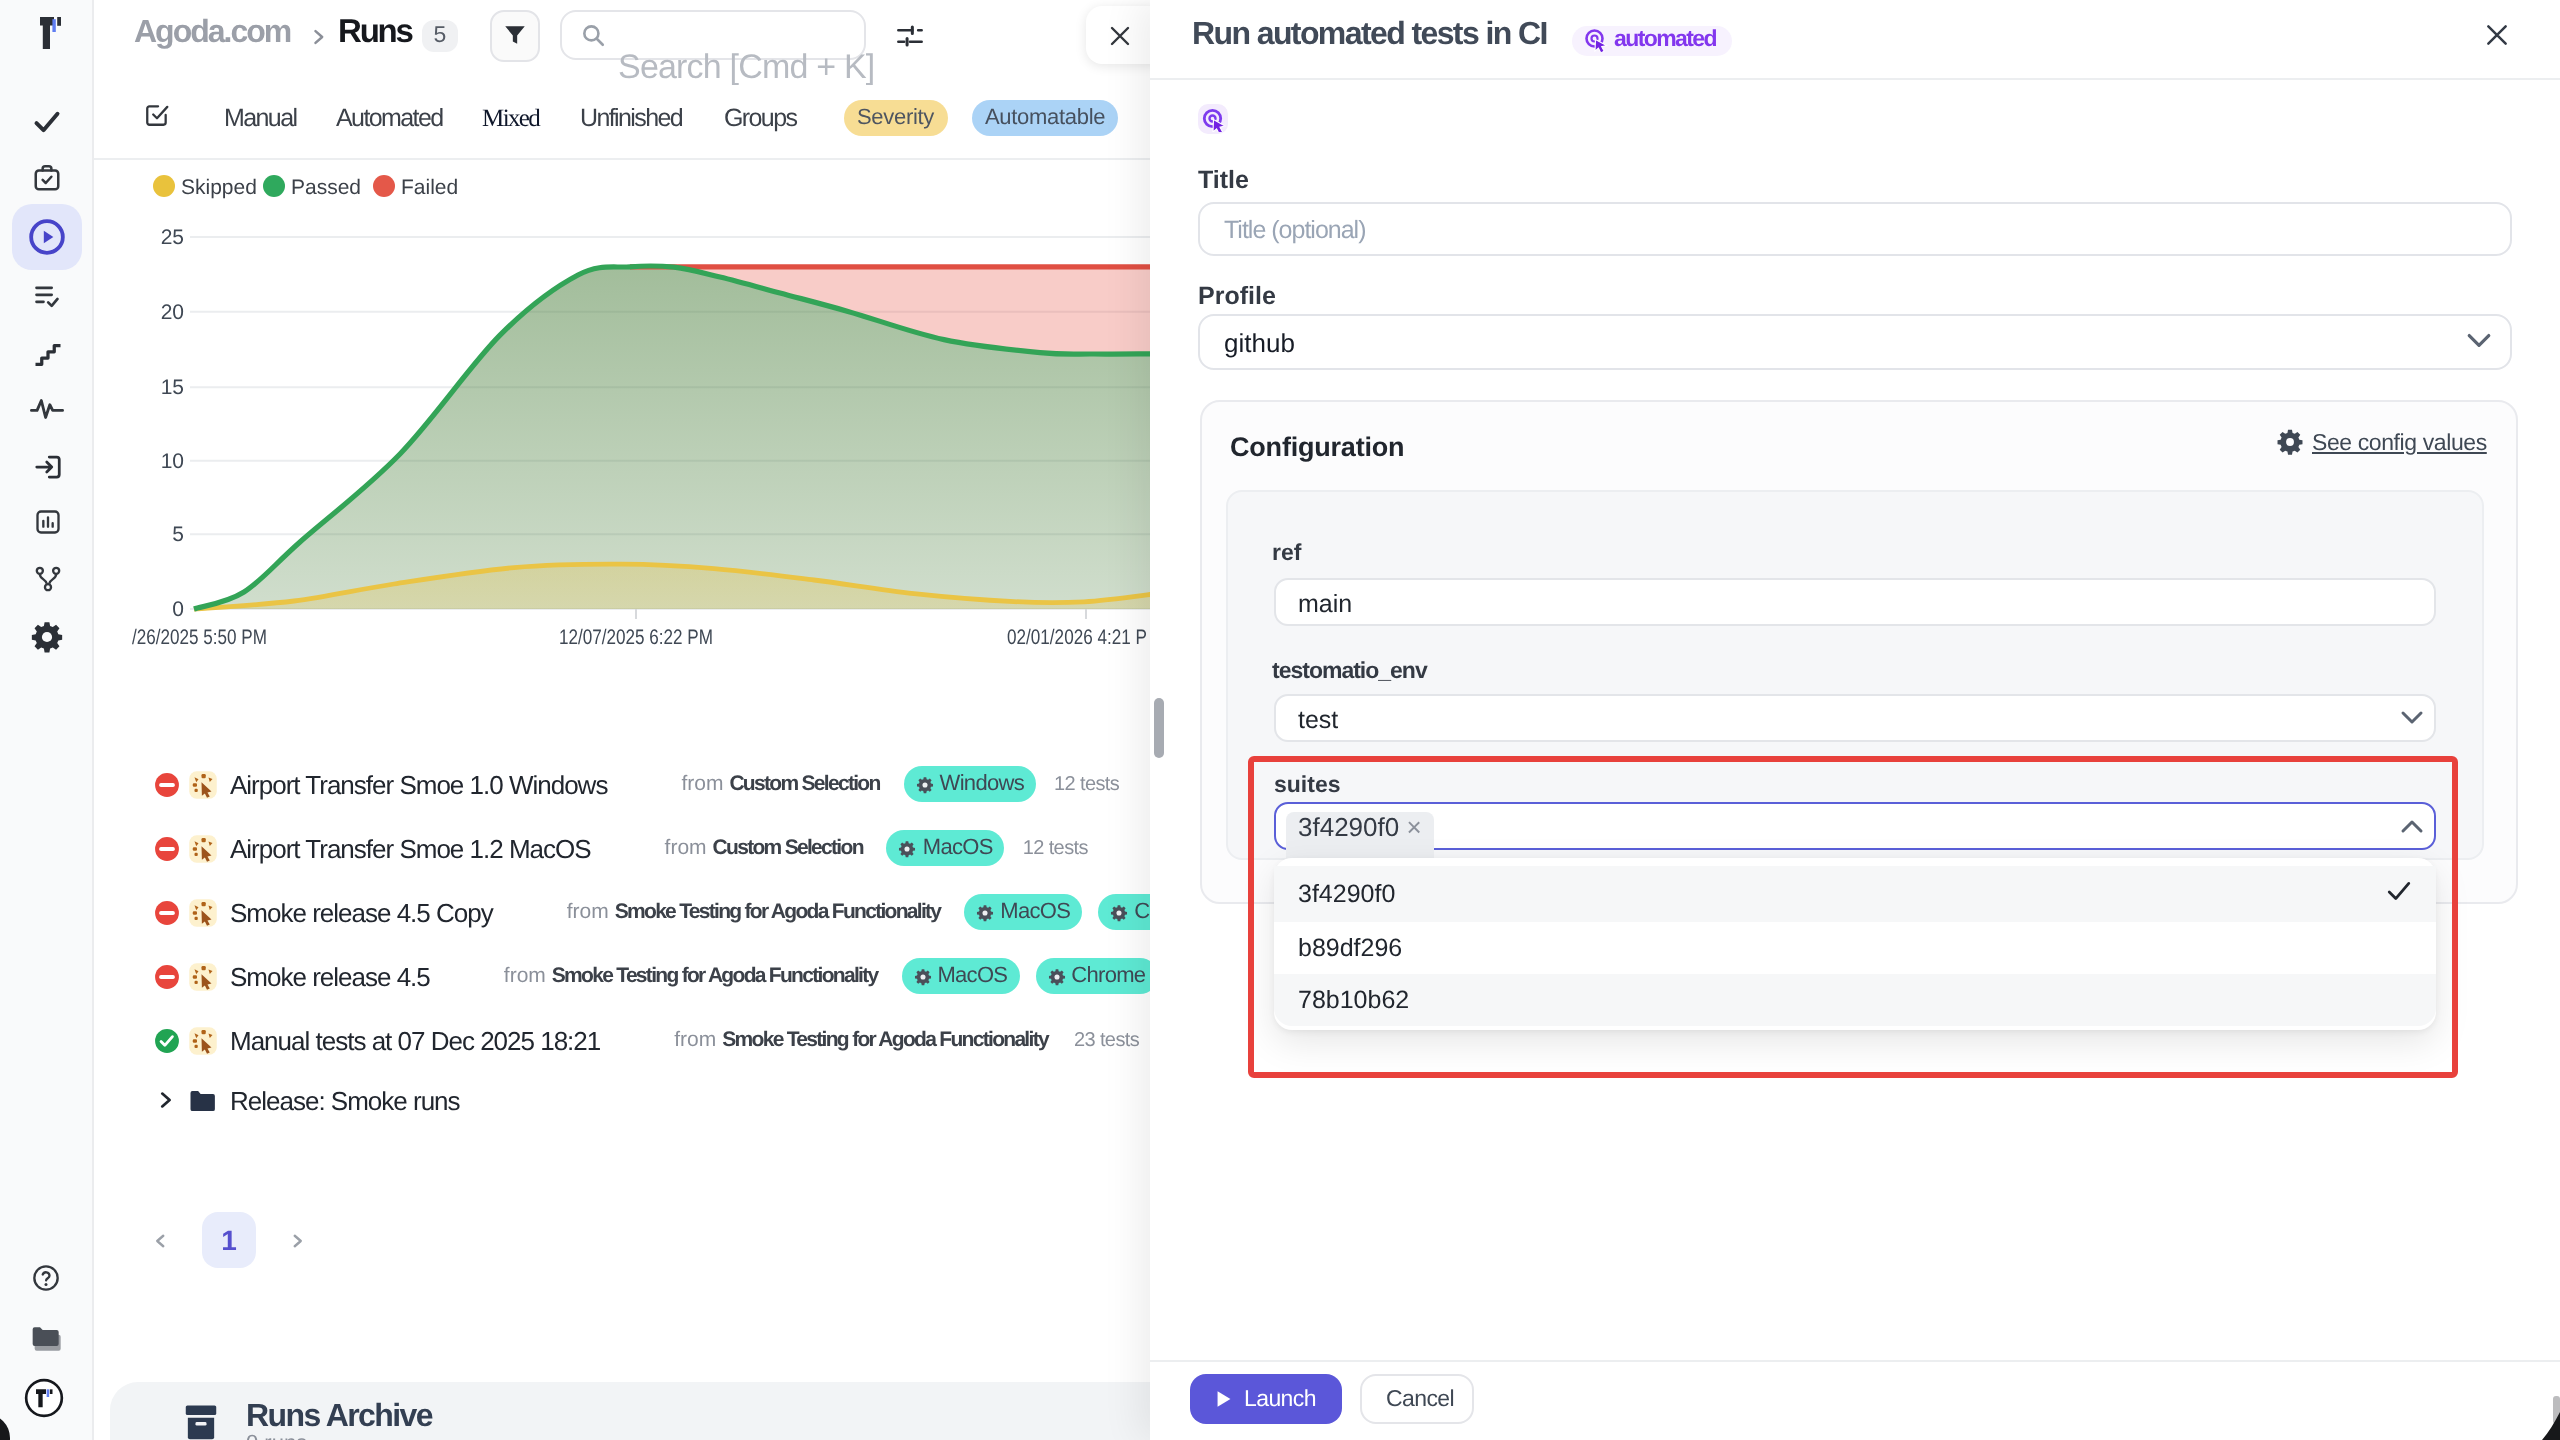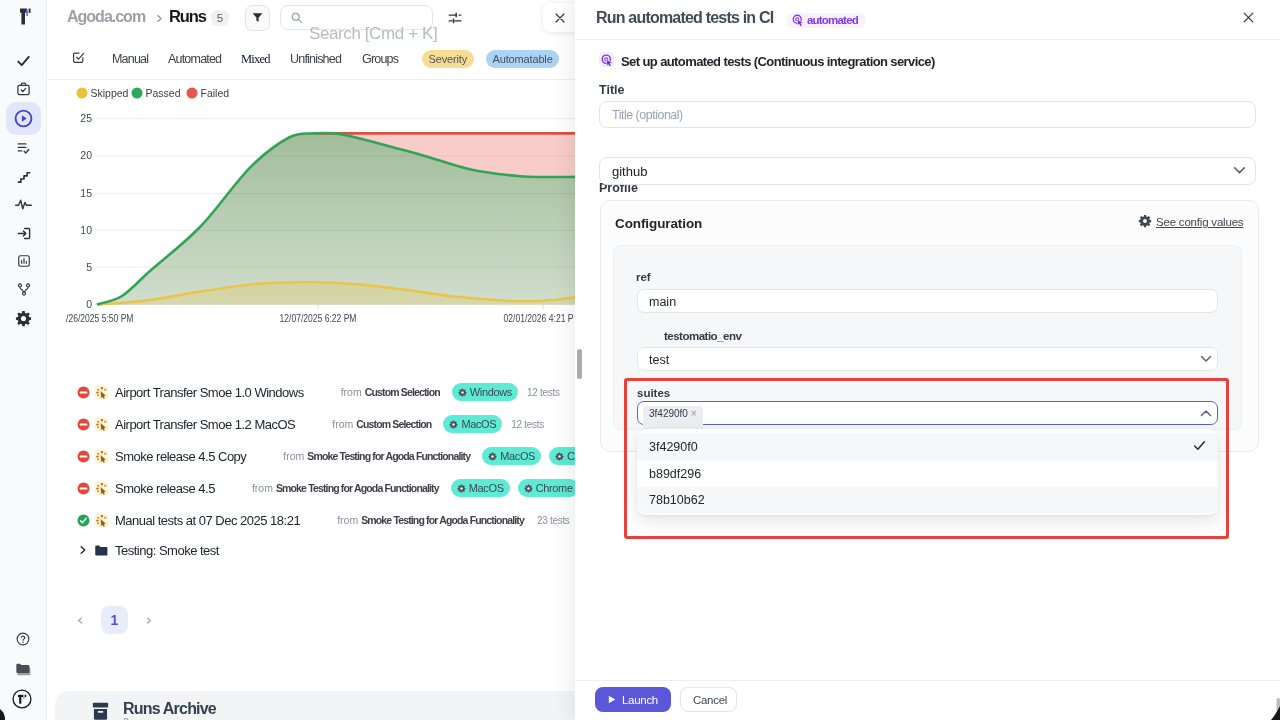--- a/index.html
+++ b/index.html
@@ -378,7 +378,6 @@
       <circle cx="10.5" cy="10.5" r="3" fill="none" stroke="#7d3bee" stroke-width="2.4"></circle>
       <path d="M11.5 11.5 L23 18 l-5 1.2 2.6 4.8 -3.5 1.8 -2.5-5 -3.6 3.2z" fill="#7222e2" stroke="#fff" stroke-width="1.1"></path>
     </svg>
-  <div class="abs" style="left:46px;top:54px;font-size:13px;letter-spacing:-0.6px;font-weight:700;color:#21262e;">Set up automated tests (Continuous integration service)</div>
 
   <div class="abs" style="left:24px;top:83px;font-size:12.5px;font-weight:700;color:#343a44;">Title</div>
   <div class="abs" style="left:24px;top:101px;width:657px;height:27px;border:1px solid #e2e4e9;border-radius:8px;background:#fff;"></div>

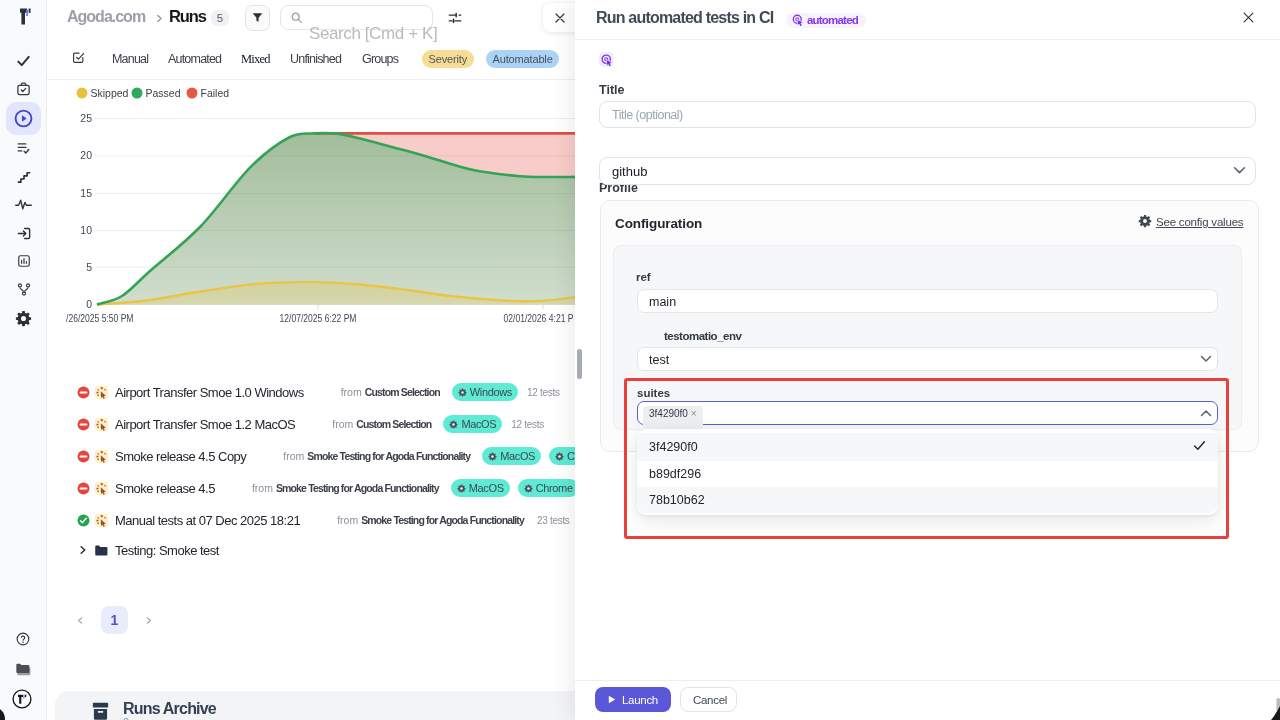--- a/index.html
+++ b/index.html
@@ -383,7 +383,7 @@
   <div class="abs" style="left:24px;top:101px;width:657px;height:27px;border:1px solid #e2e4e9;border-radius:8px;background:#fff;"></div>
   <div class="abs" style="left:37px;top:108px;font-size:12.5px;color:#9aa5b5;letter-spacing:-0.5px;">Title (optional)</div>
 
-  <div class="abs" style="left:24px;top:141px;font-size:12.5px;font-weight:700;color:#343a44;margin-top:40px;">Profile</div>
+  <div class="abs" style="left:24px;top:141px;font-size:12.5px;font-weight:700;color:#343a44;">Profile</div>
   <div class="abs" style="left:24px;top:157px;width:657px;height:28px;border:1px solid #e2e4e9;border-radius:8px;background:#fff;"></div>
   <div class="abs" style="left:37px;top:164px;font-size:13px;color:#171c26;">github</div>
   <svg class="abs" style="left:658px;top:166px;" width="13" height="9" viewBox="0 0 24 14" fill="none" stroke="#5b6472" stroke-width="3" stroke-linecap="round" stroke-linejoin="round">

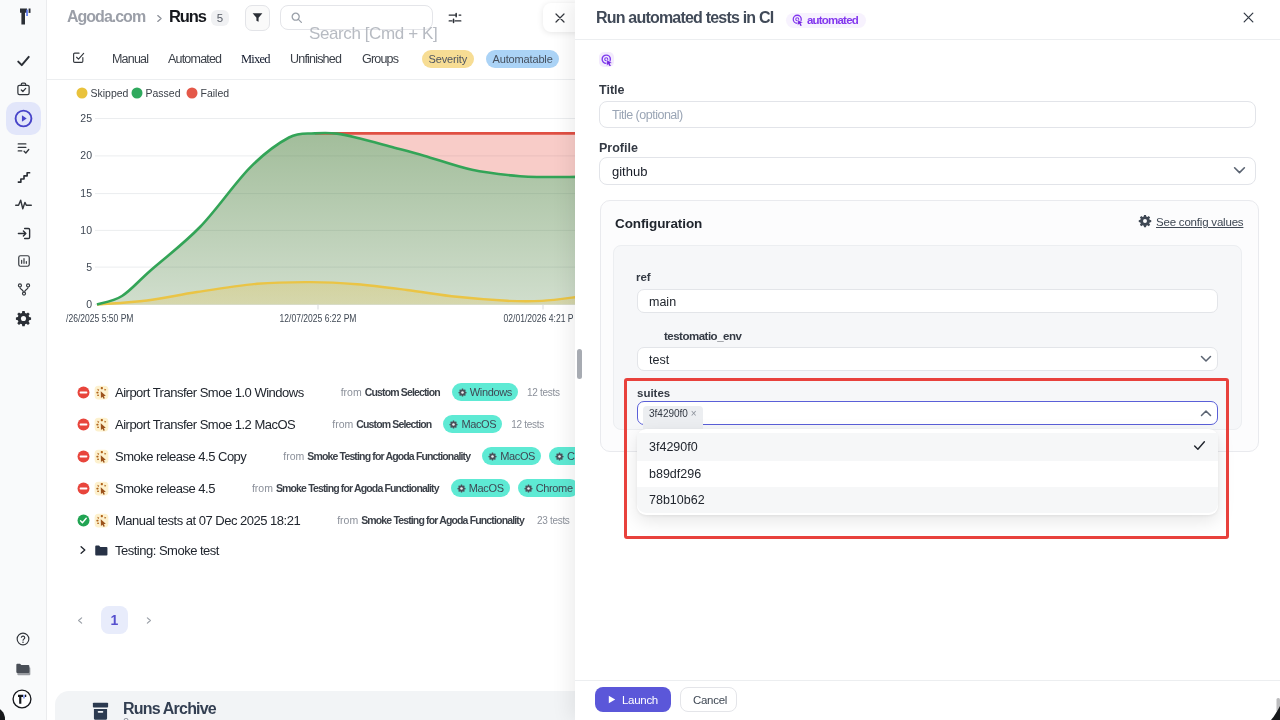--- a/index.html
+++ b/index.html
@@ -403,7 +403,7 @@
   <div class="abs" style="left:62px;top:289px;width:581px;height:24px;border:1px solid #e3e5e9;border-radius:7px;background:#fff;"></div>
   <div class="abs" style="left:74px;top:295px;font-size:12.5px;color:#21262e;">main</div>
 
-  <div class="abs" style="left:61px;top:330px;font-size:11.5px;letter-spacing:-0.5px;font-weight:700;color:#343a44;margin-left:28px;">testomatio_env</div>
+  <div class="abs" style="left:61px;top:330px;font-size:11.5px;letter-spacing:-0.5px;font-weight:700;color:#343a44;">testomatio_env</div>
   <div class="abs" style="left:62px;top:347px;width:581px;height:24px;border:1px solid #e3e5e9;border-radius:7px;background:#fff;"></div>
   <div class="abs" style="left:74px;top:353px;font-size:12.5px;color:#21262e;">test</div>
   <svg class="abs" style="left:625px;top:355px;" width="12" height="8" viewBox="0 0 24 14" fill="none" stroke="#5b6472" stroke-width="3" stroke-linecap="round" stroke-linejoin="round">

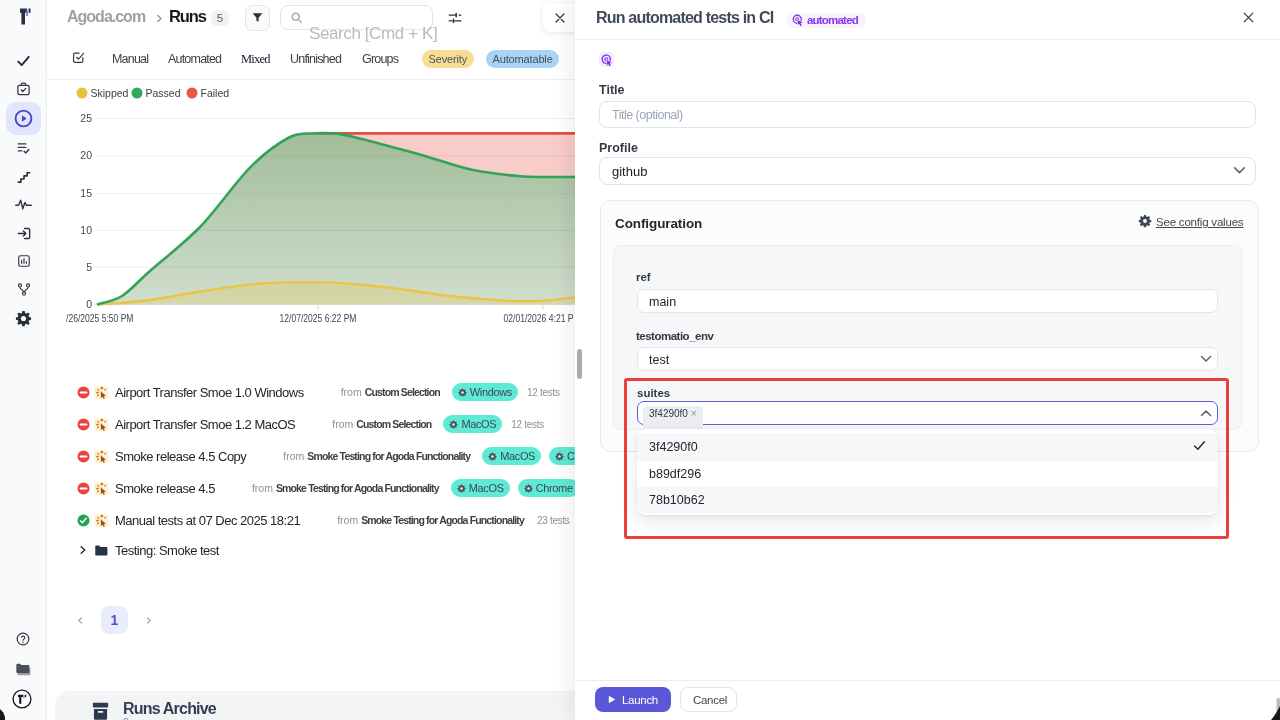--- a/index.html
+++ b/index.html
@@ -412,7 +412,7 @@
 
   <div class="abs" style="left:62px;top:387px;font-size:11.5px;font-weight:700;color:#343a44;">suites</div>
   <div class="abs" style="left:62px;top:401px;width:581px;height:24px;border:1.6px solid #5a5fd8;border-radius:7px;background:#fff;"></div>
-  <div class="abs" style="left:68px;top:405.5px;height:28px;background:#eceef1;border-radius:4px;padding:0 6px;font-size:10px;line-height:15px;color:#343a44;">3f4290f0 <span style="color:#8b909a;">×</span></div>
+  <div class="abs" style="left:68px;top:405.5px;height:28px;background:#eceef1;border-radius:4px;padding:0 6px;font-size:13px;line-height:15px;color:#343a44;">3f4290f0 <span style="color:#8b909a;">×</span></div>
   <svg class="abs" style="left:625px;top:409px;" width="12" height="8" viewBox="0 0 24 14" fill="none" stroke="#5b6472" stroke-width="3" stroke-linecap="round" stroke-linejoin="round">
       <path d="M3 12l9-9 9 9"></path>
     </svg>

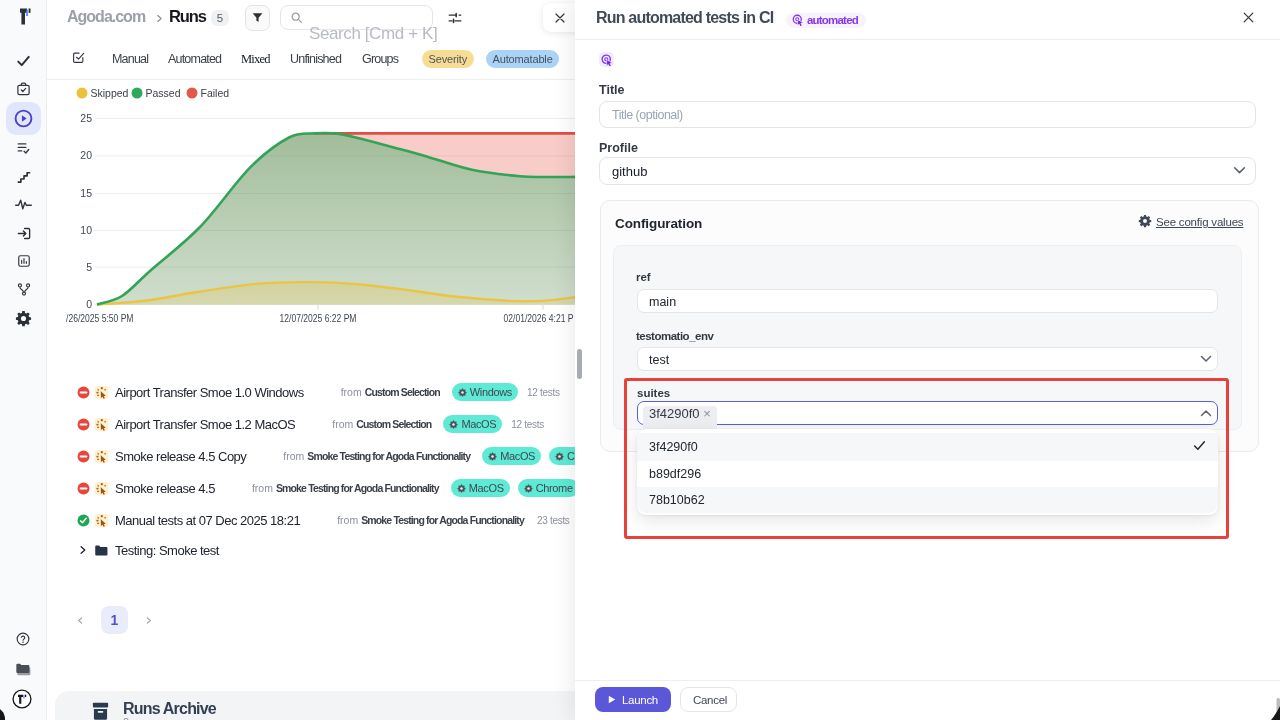--- a/index.html
+++ b/index.html
@@ -334,7 +334,7 @@
     <svg width="15" height="13" viewBox="0 0 24 20" fill="#273246" style="margin-right:6px;">
         <path d="M2 3.5A1.5 1.5 0 0 1 3.5 2h4.6l2 2.4H20a1.5 1.5 0 0 1 1.5 1.5v10.6A1.5 1.5 0 0 1 20 18H3.5A1.5 1.5 0 0 1 2 16.5z"></path>
       </svg>
-    <span class="ttl">Testing: Smoke test</span>
+    <span class="ttl">Release: Smoke runs</span>
   </div>
 </div>
 

